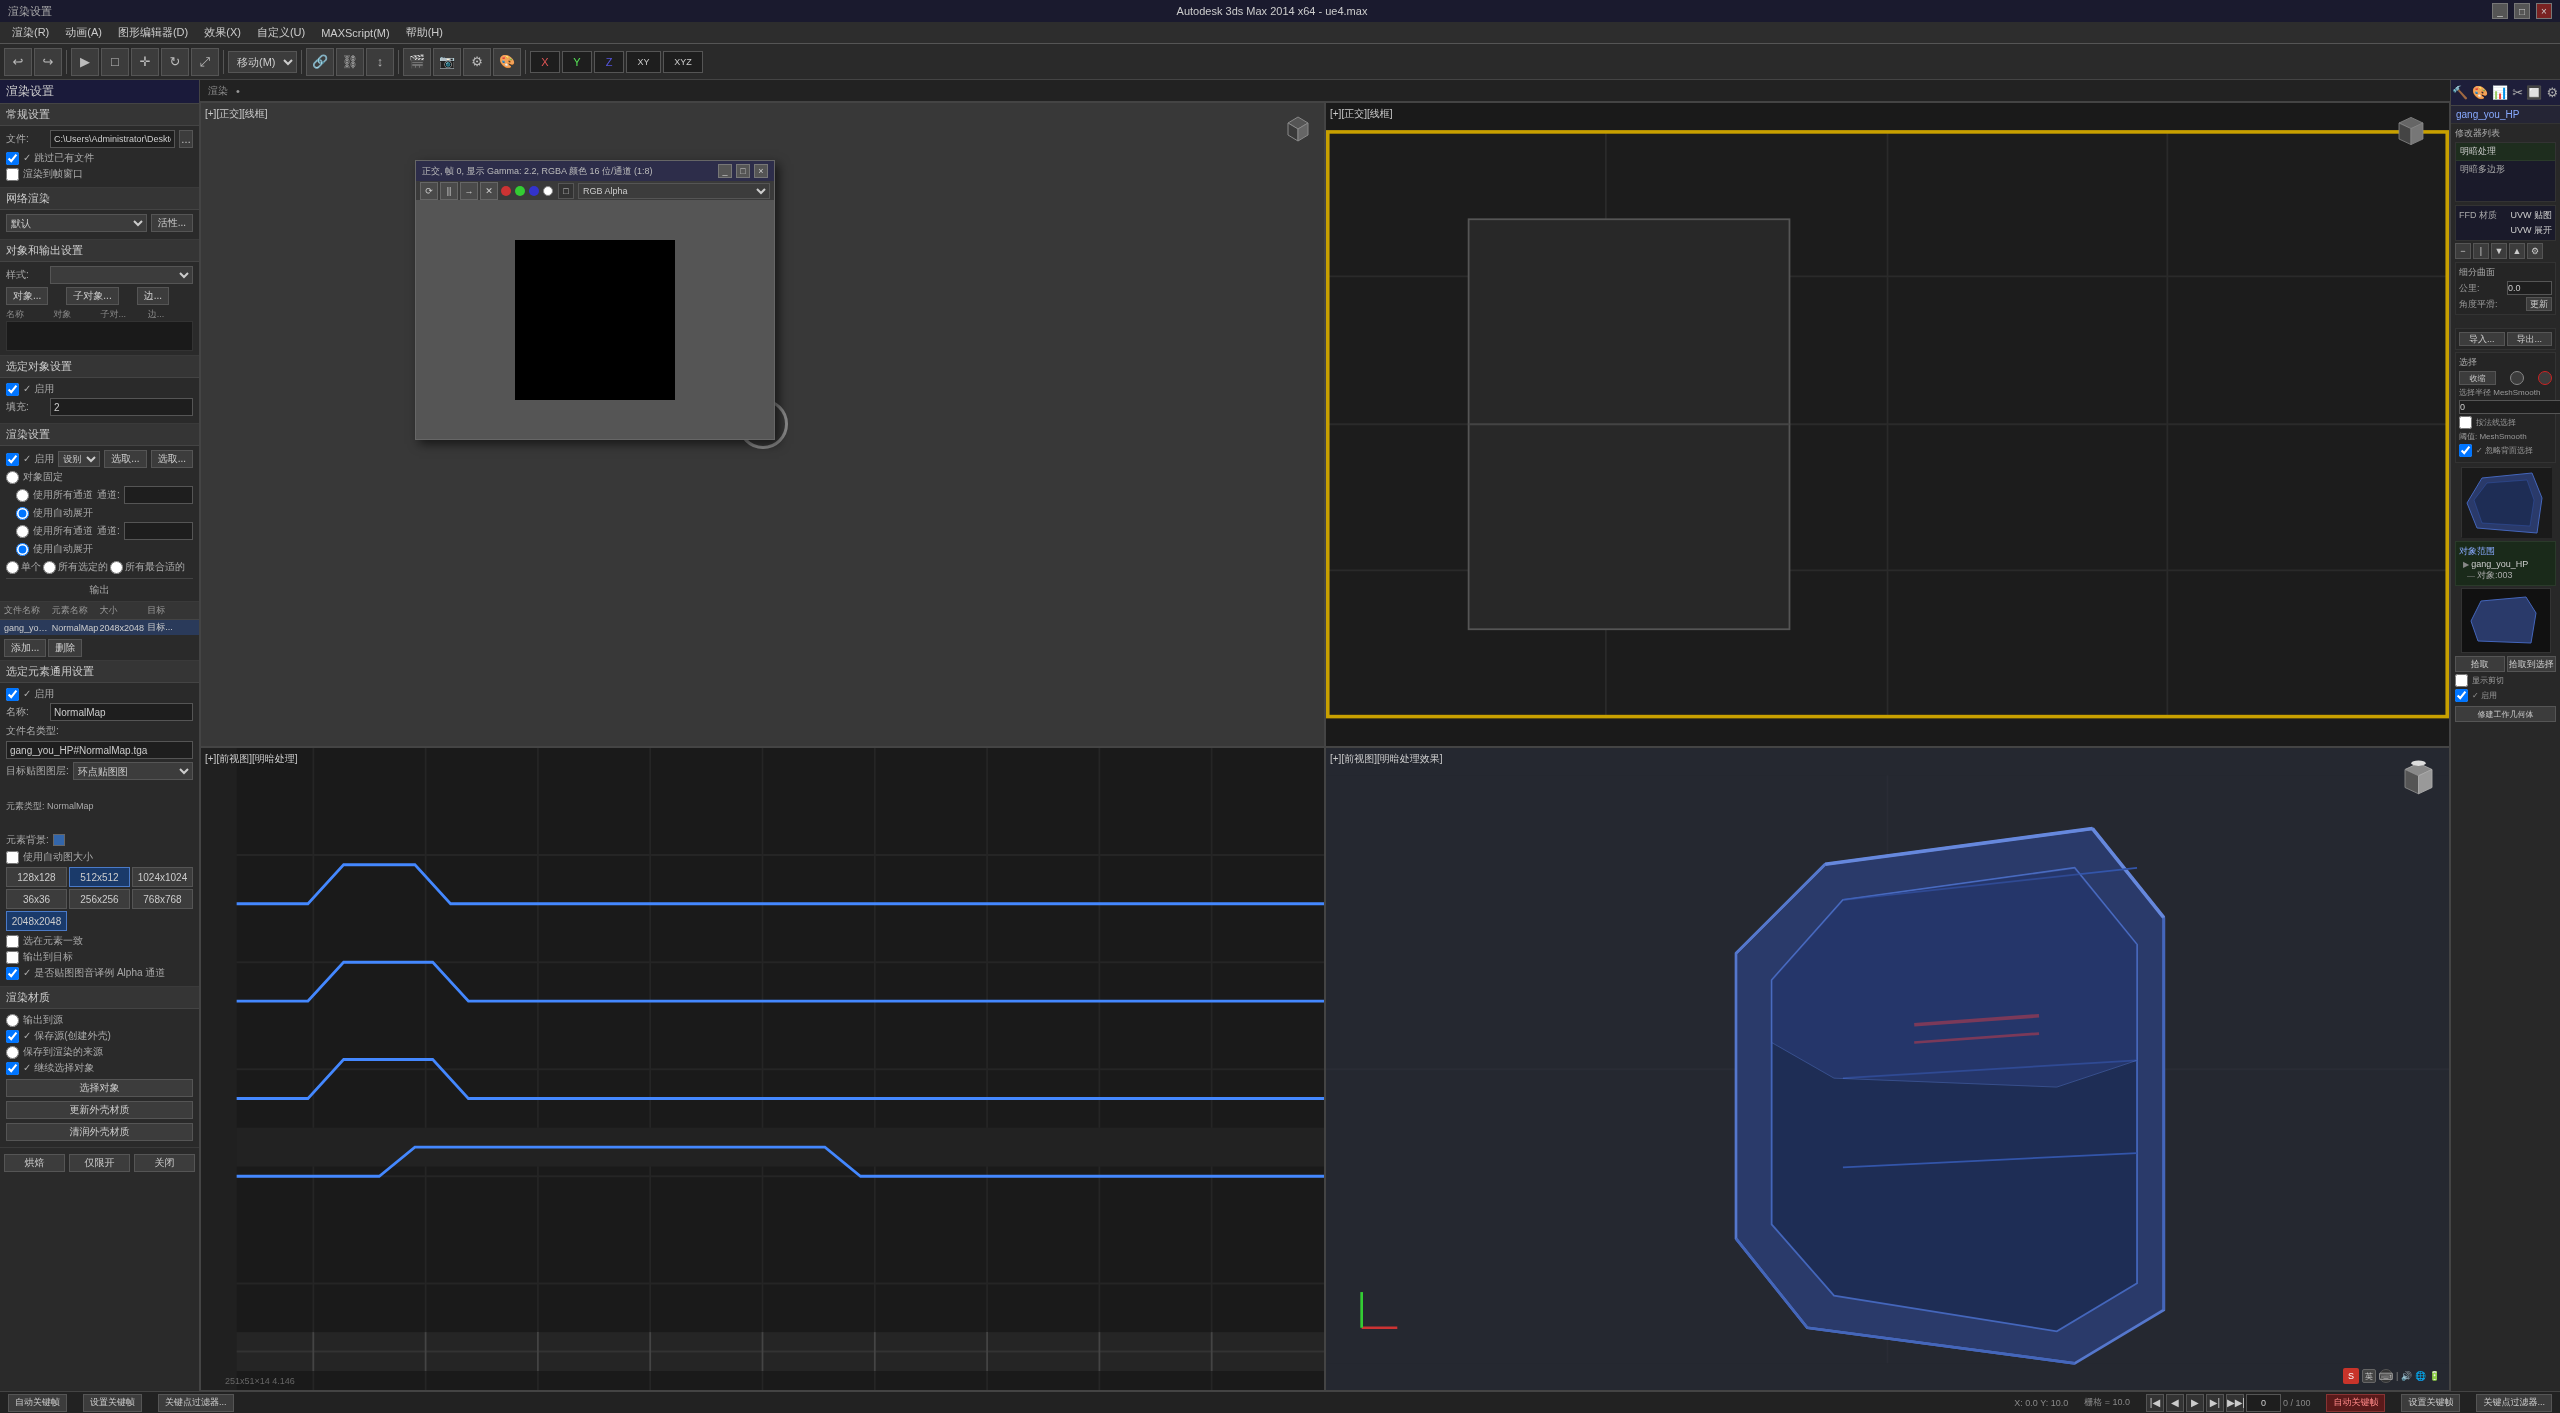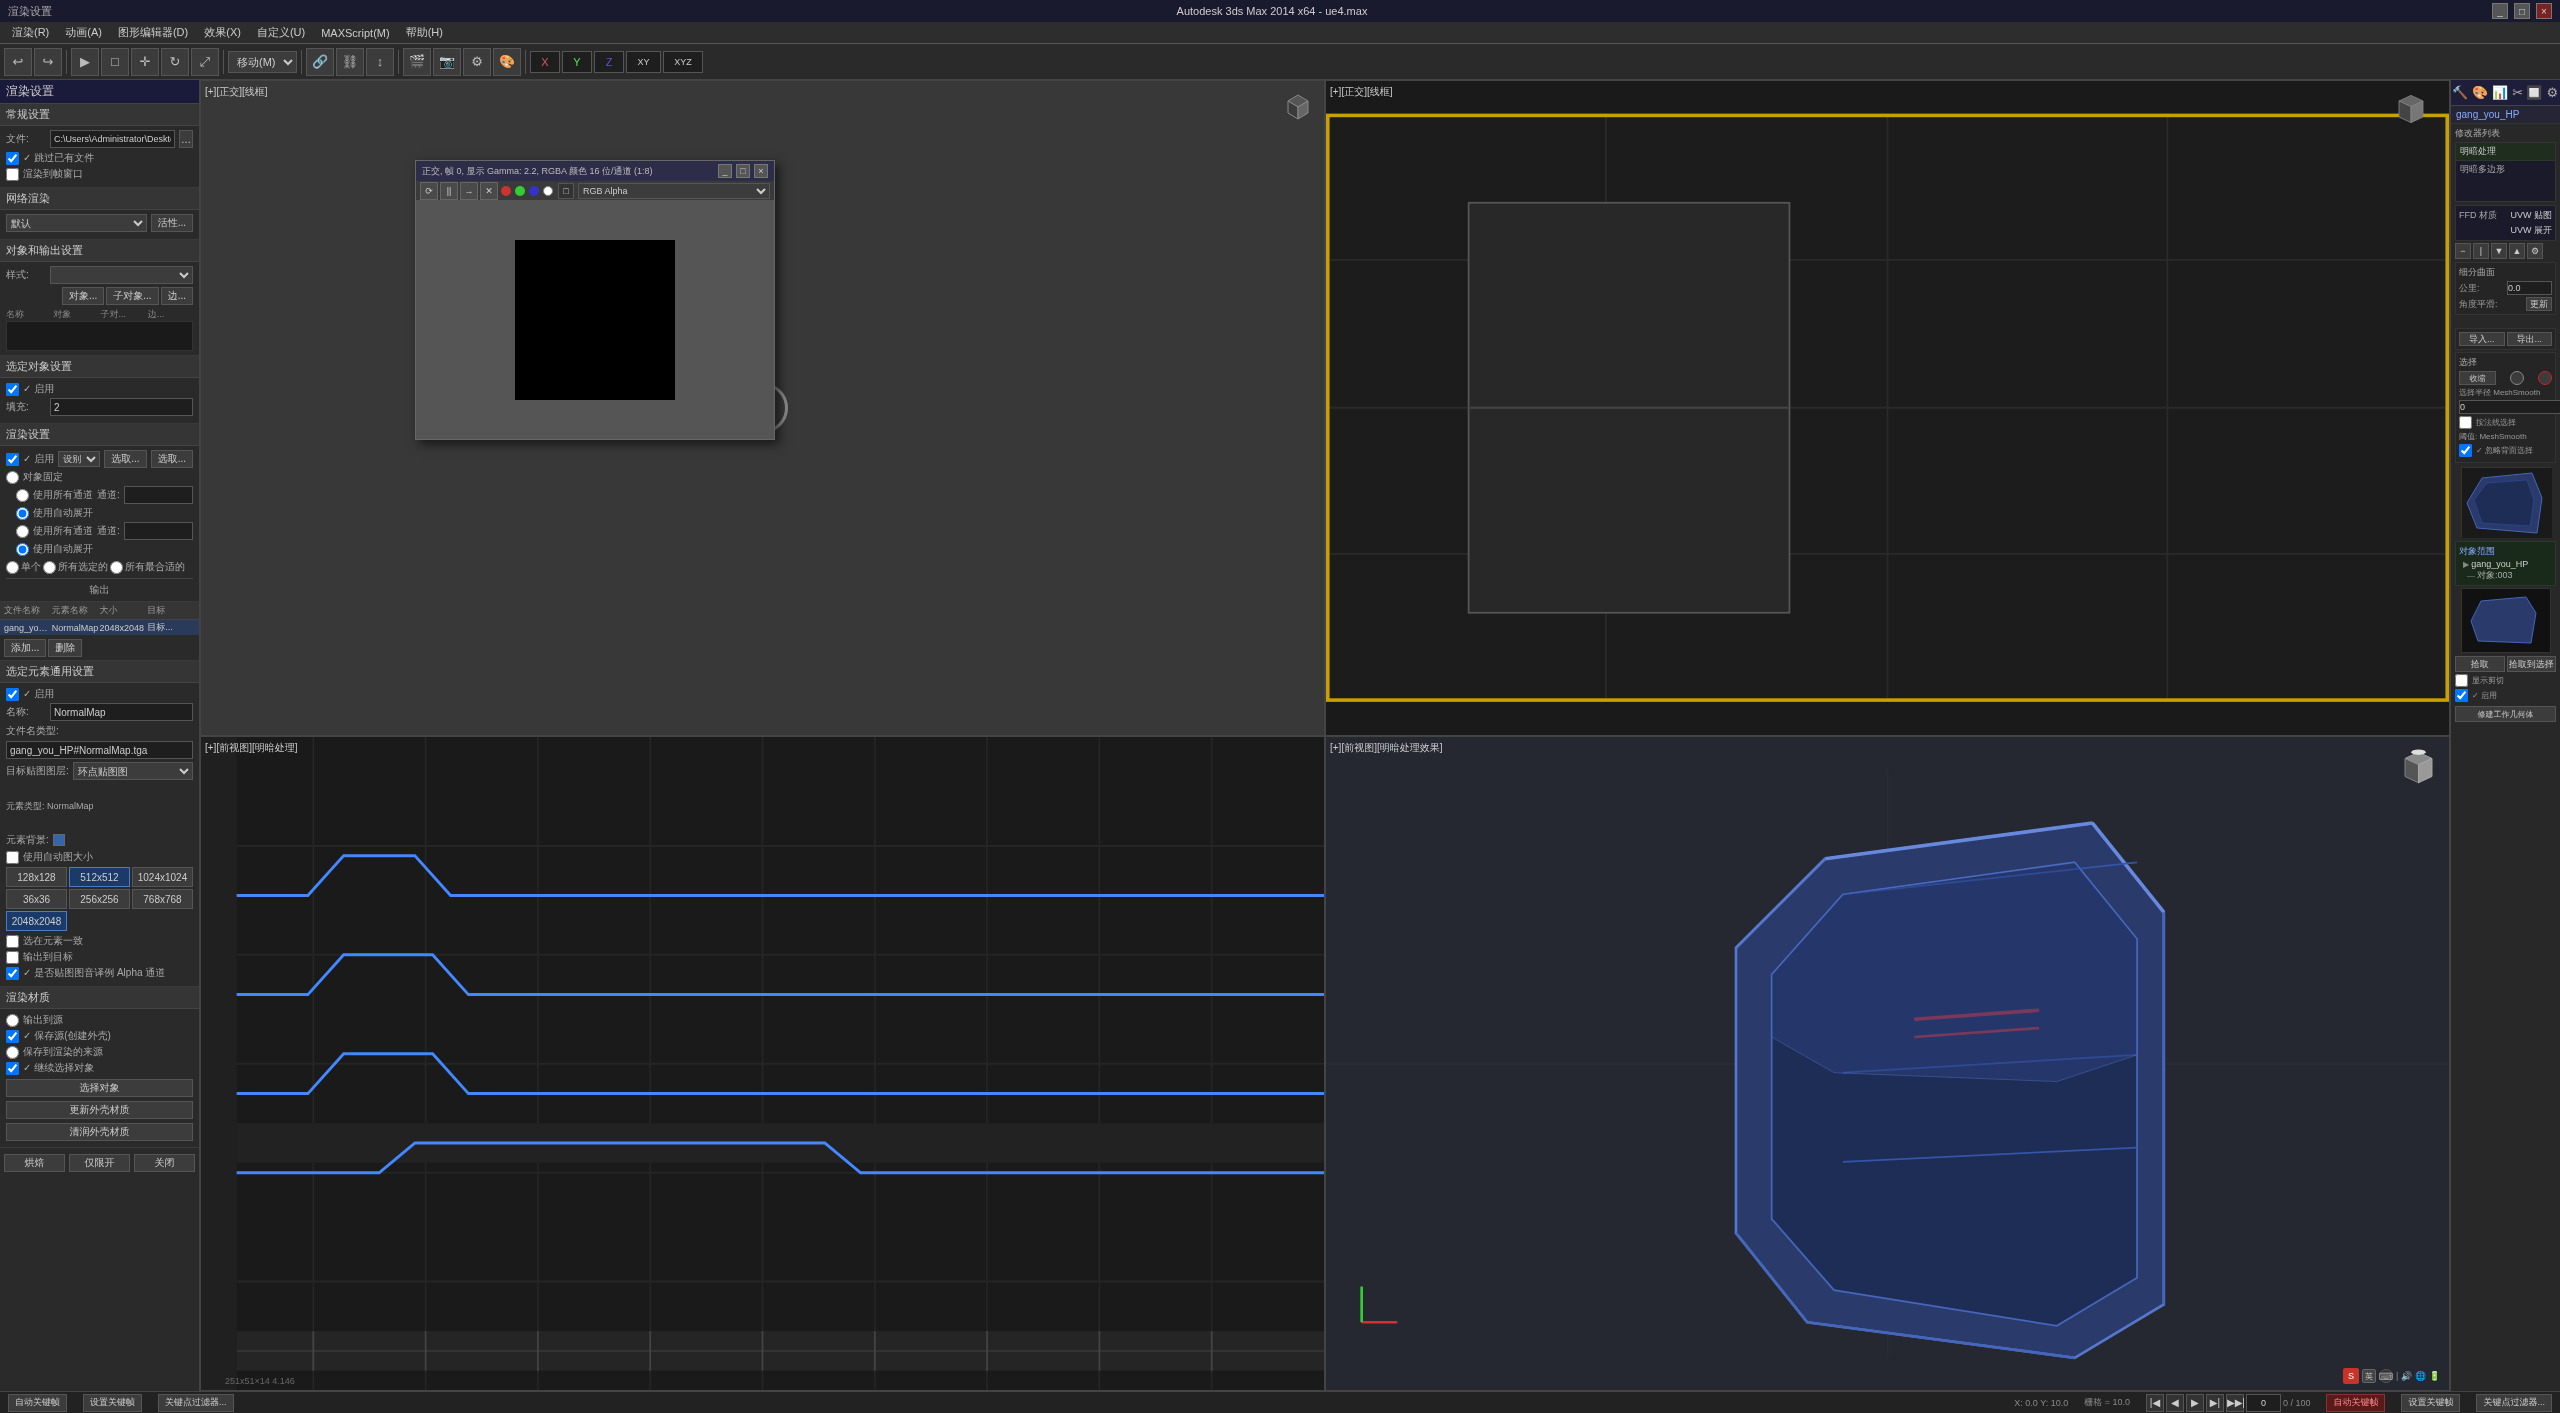--- a/index.html
+++ b/index.html
@@ -740,6 +740,10 @@
 
   <div class="center-area">
 
+    <div class="viewport-header">
+      <span style="font-size:10px;color:#888;">渲染</span>
+      <span>•</span>
+    </div>
 
     <div class="viewports-grid">
 

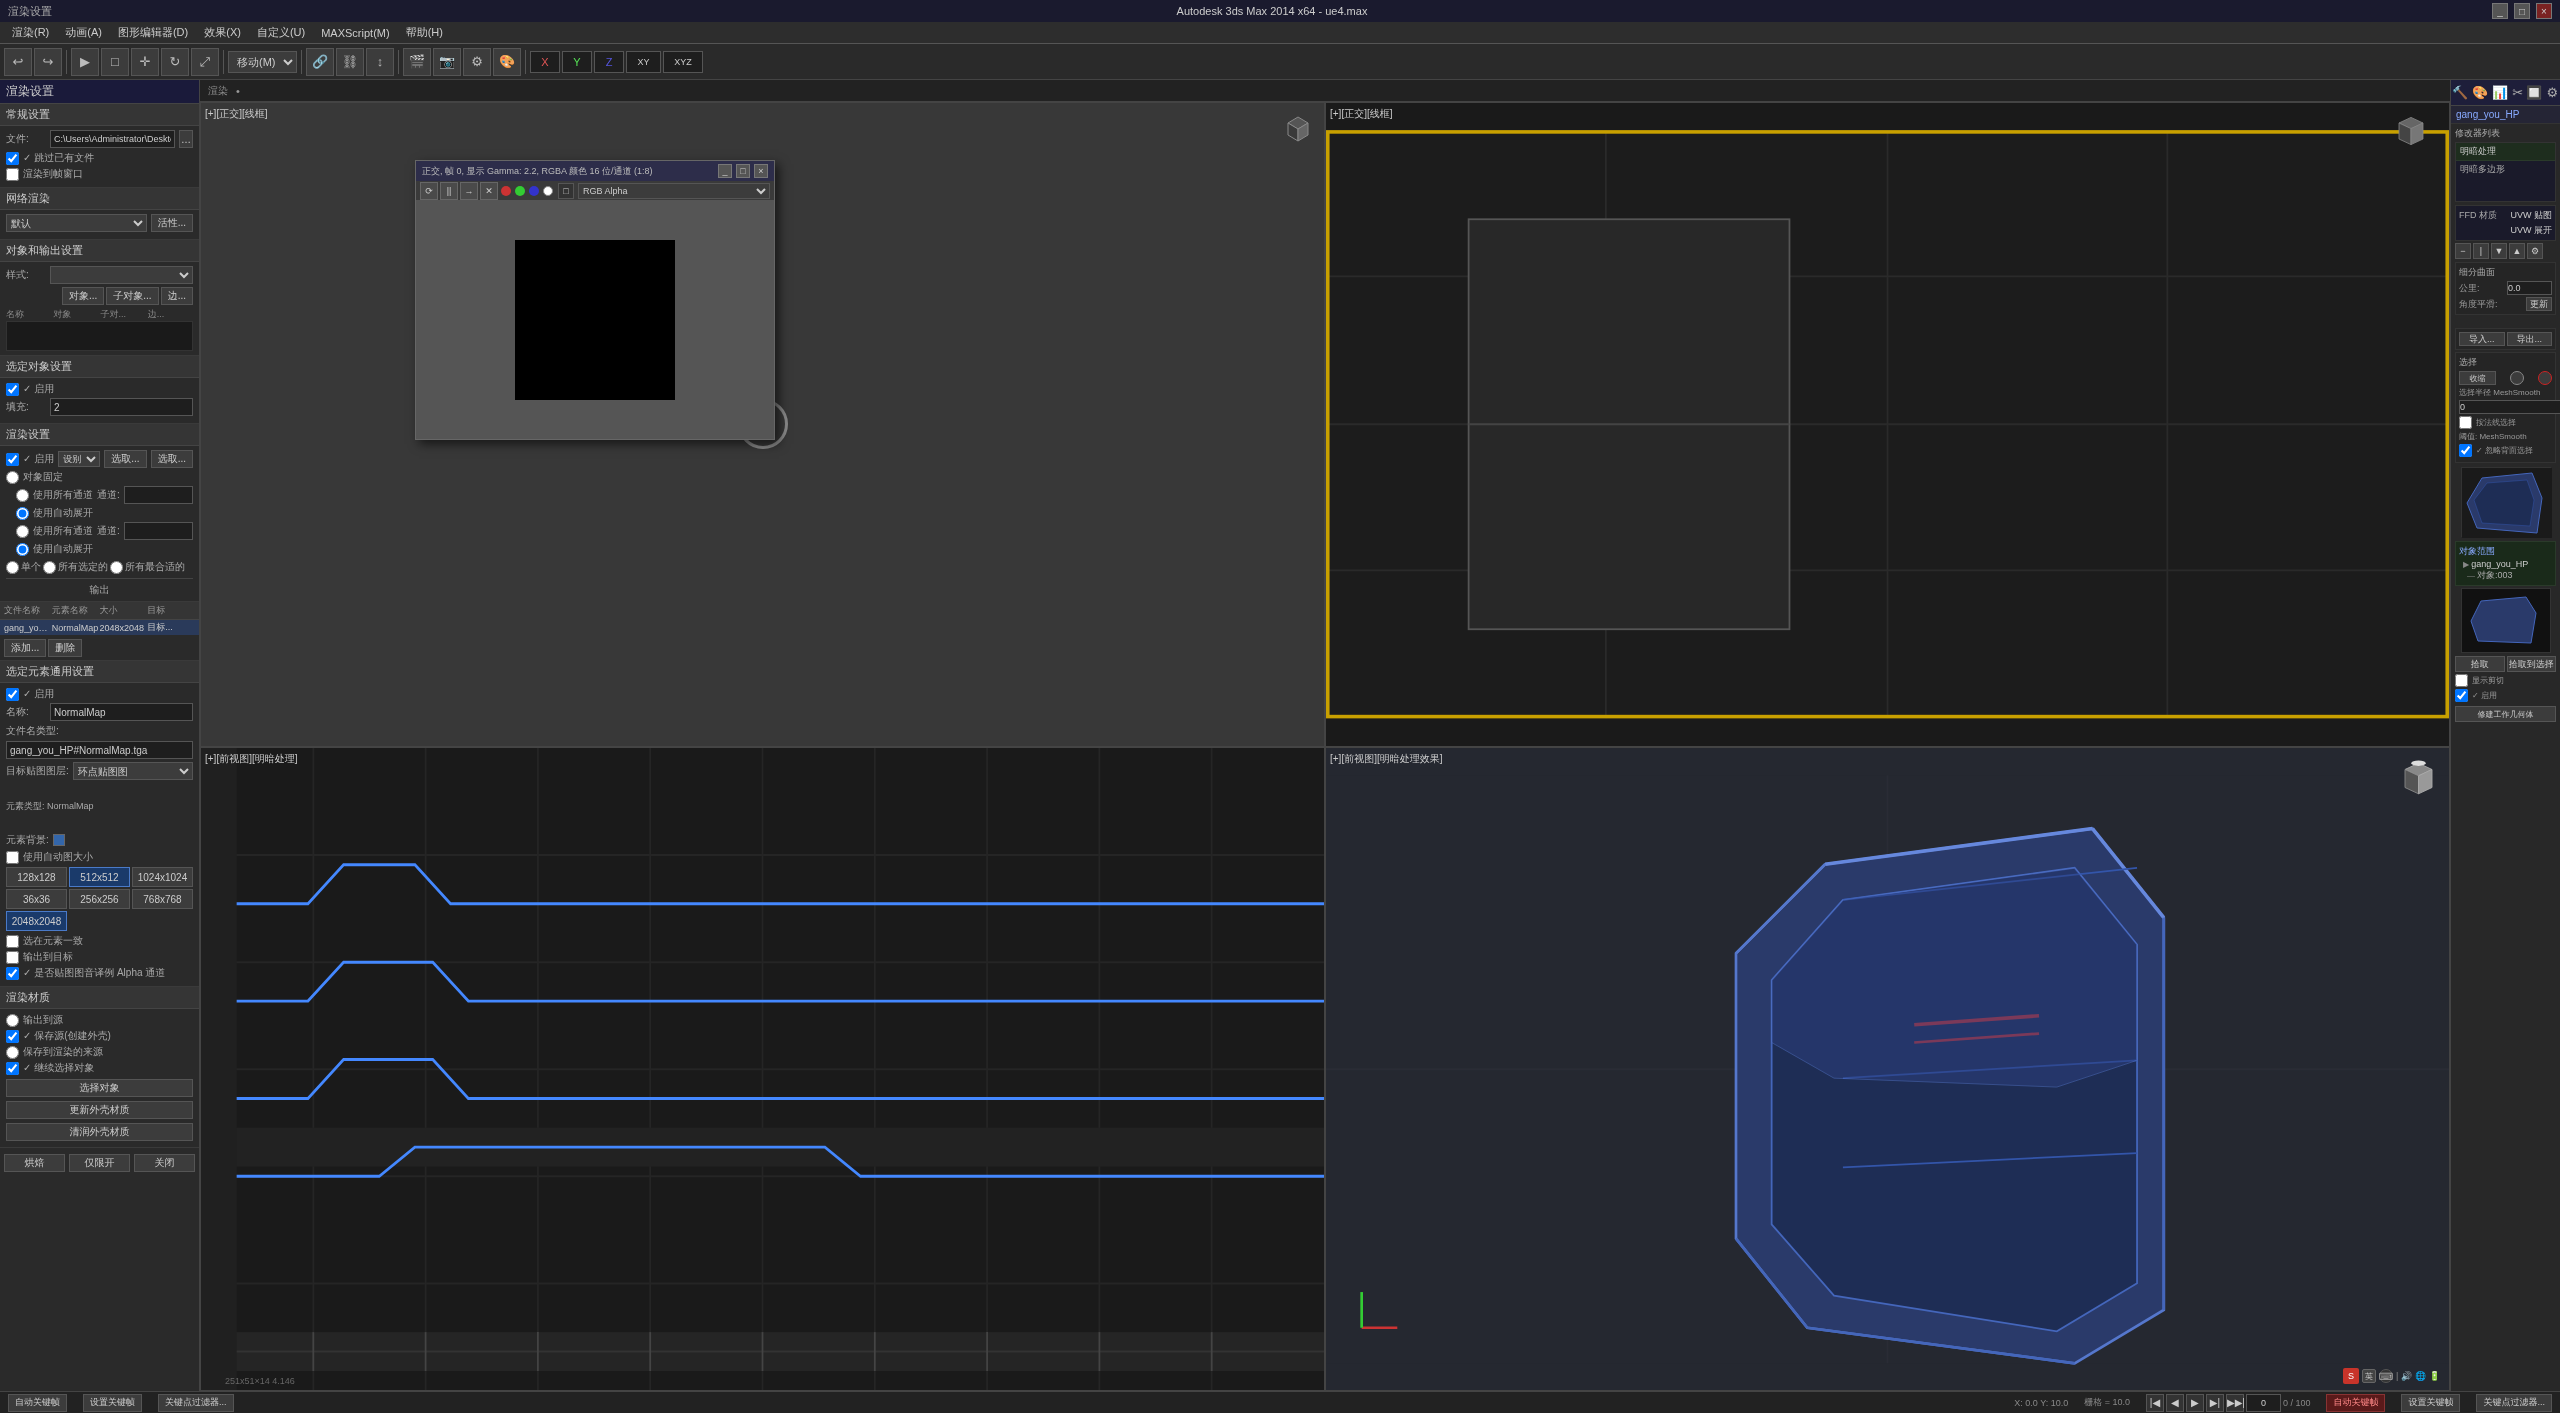--- a/index.html
+++ b/index.html
@@ -538,7 +538,7 @@
             <option></option>
           </select>
         </div>
-        <div class="panel-row" style="gap:2px;justify-content:flex-end;">
+        <div class="panel-row" style="gap:18px;">
           <button class="panel-btn">对象...</button>
           <button class="panel-btn">子对象...</button>
           <button class="panel-btn">边...</button>

